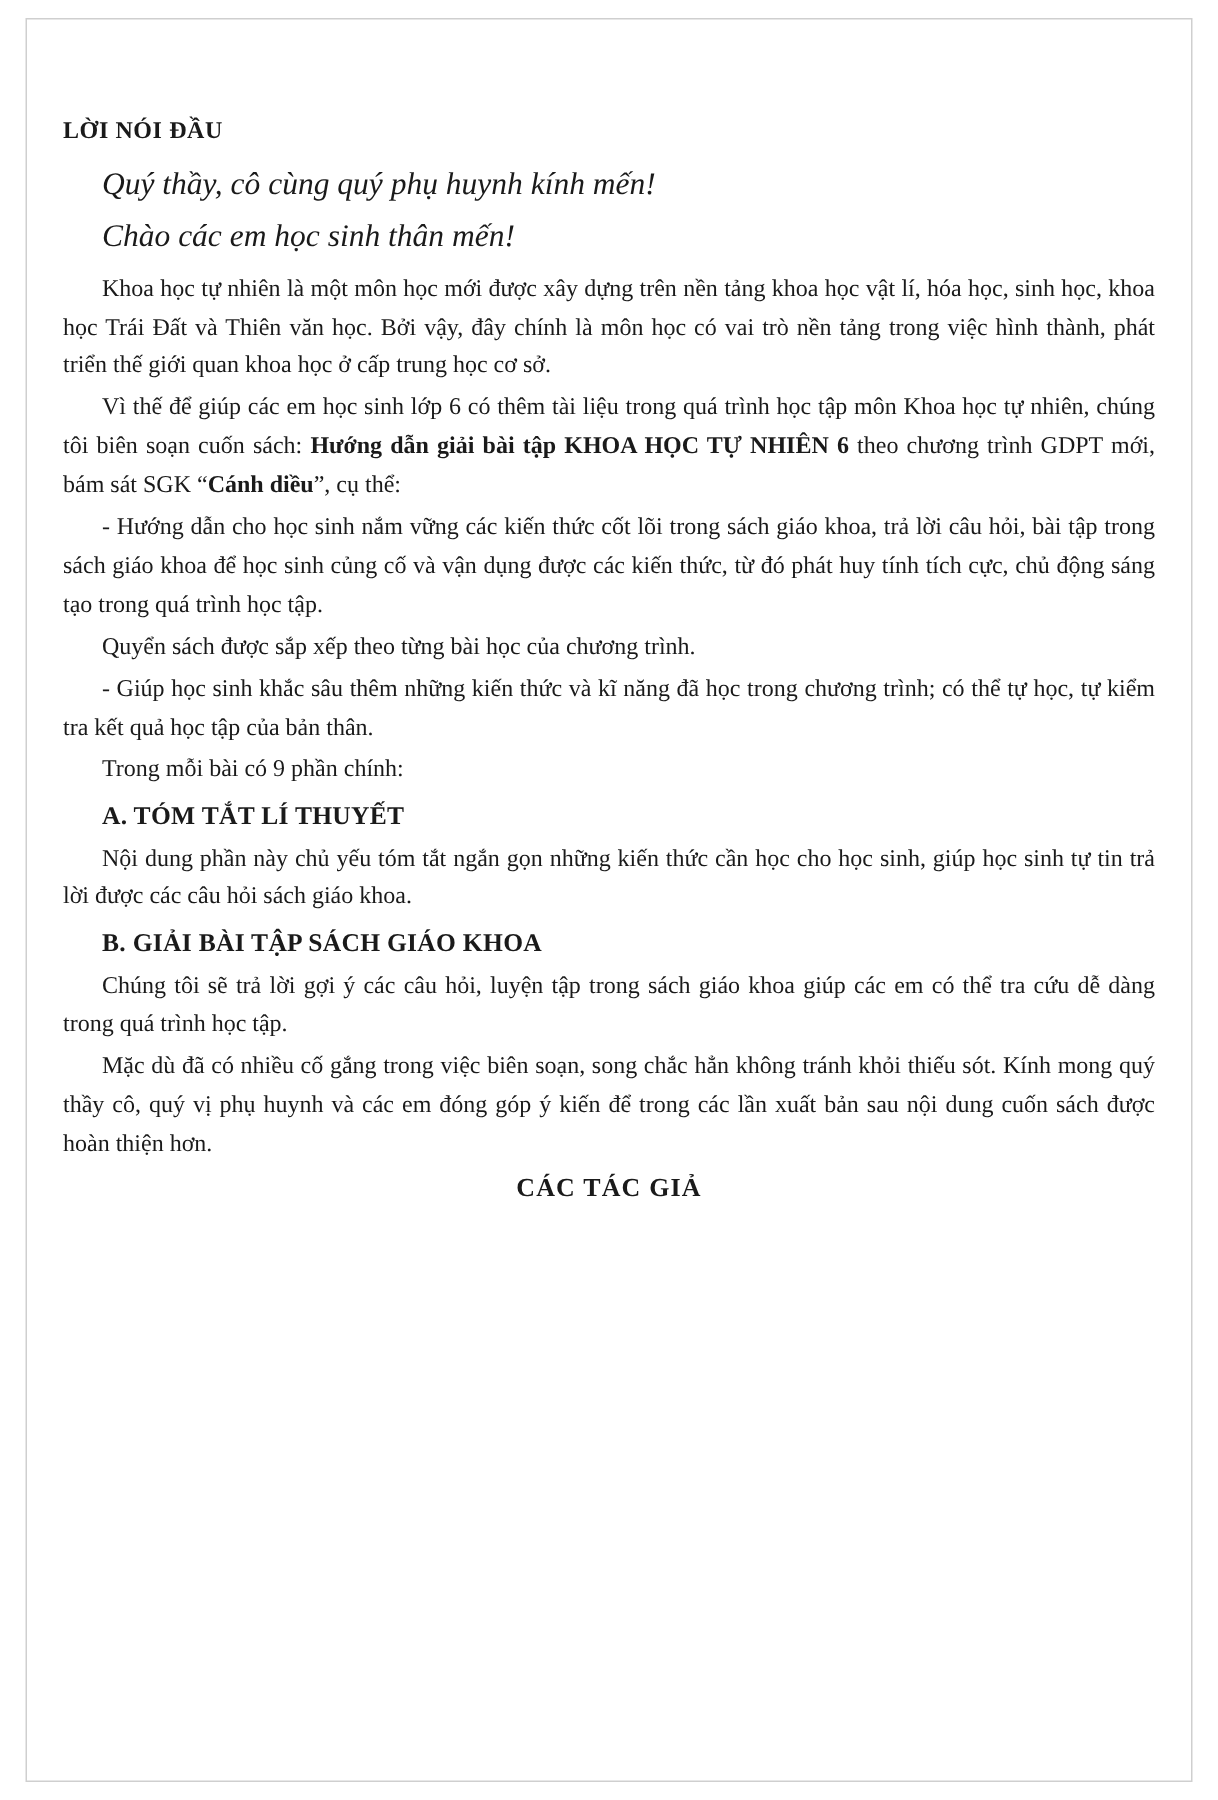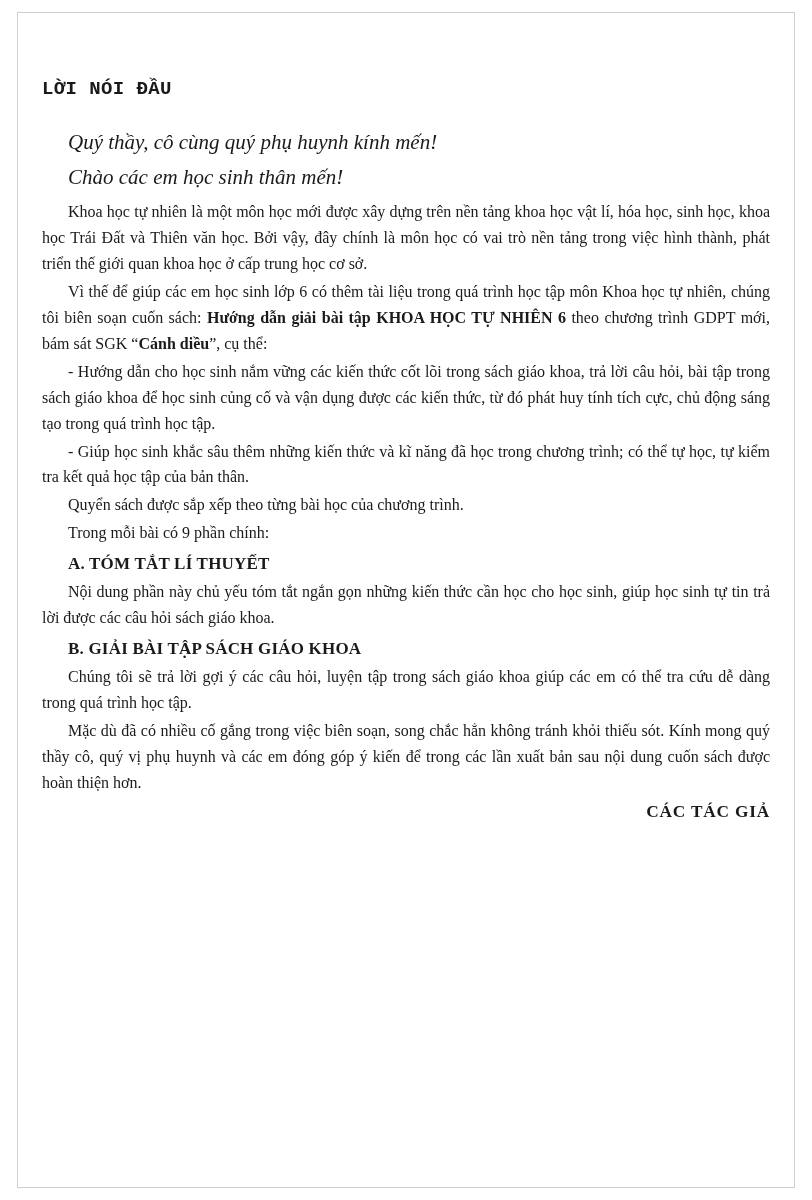--- a/index.html
+++ b/index.html
@@ -37,12 +37,11 @@
     color: #1a1a1a;
   }
   .heading-main {
-    font-size: 19px;
+    font-size: 16px;
     font-weight: bold;
     letter-spacing: 0.4px;
-    margin: 0 0 27px 0;
+    margin: 0 0 11px 0;
     line-height: 1.25;
-    font-family: Liberation Mono, monospace;
   }
   .italic-line {
     font-style: italic;

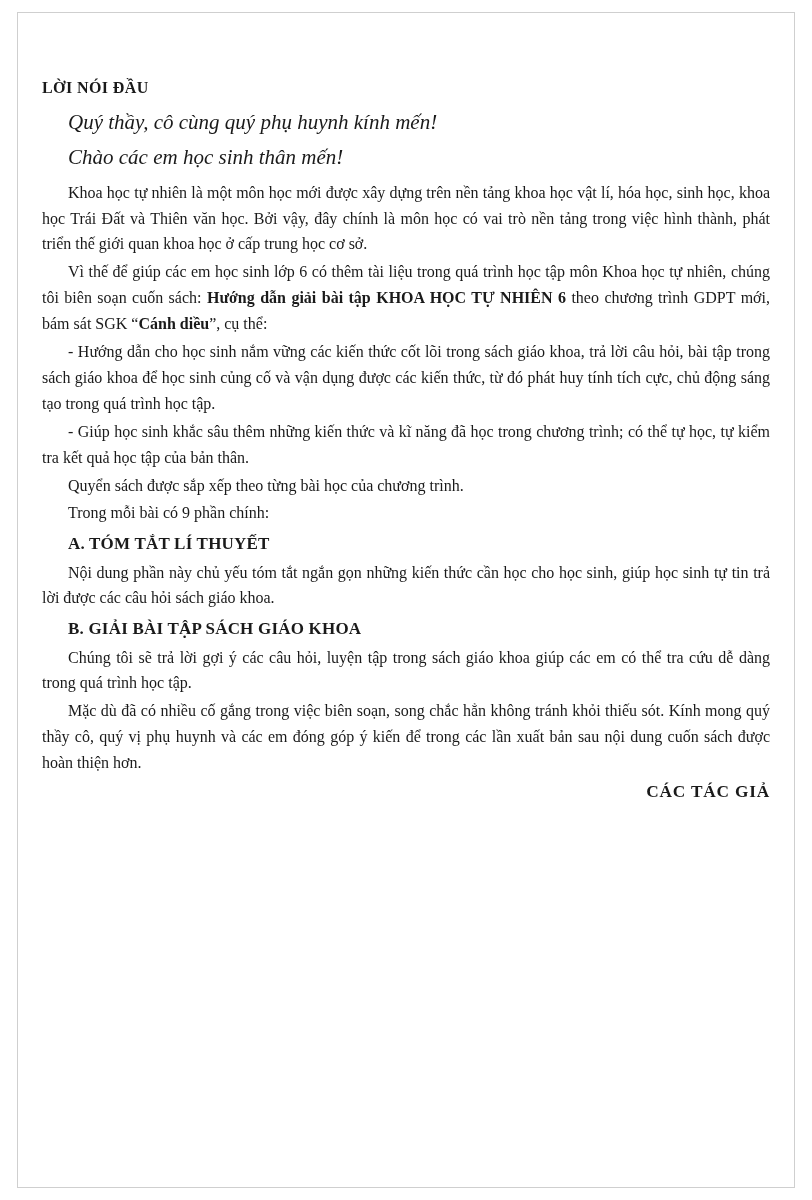--- a/index.html
+++ b/index.html
@@ -98,9 +98,9 @@
     <p class="body-par"><span>Vì thế để giúp các em học sinh lớp 6 có thêm tài liệu trong quá trình học tập môn Khoa học tự nhiên, chúng tôi biên soạn cuốn sách: </span><span class="bi">Hướng dẫn giải bài tập KHOA HỌC TỰ NHIÊN 6</span><span> theo chương trình GDPT mới, bám sát SGK “</span><span class="b">Cánh diều</span><span>”, cụ thể:</span></p>
 
     <p class="body-par">- Hướng dẫn cho học sinh nắm vững các kiến thức cốt lõi trong sách giáo khoa, trả lời câu hỏi, bài tập trong sách giáo khoa để học sinh củng cố và vận dụng được các kiến thức, từ đó phát huy tính tích cực, chủ động sáng tạo trong quá trình học tập.</p>
+    <p class="body-par">Quyển sách được sắp xếp theo từng bài học của chương trình.</p>
+
     <p class="body-par">- Giúp học sinh khắc sâu thêm những kiến thức và kĩ năng đã học trong chương trình; có thể tự học, tự kiểm tra kết quả học tập của bản thân.</p>
-
-    <p class="body-par">Quyển sách được sắp xếp theo từng bài học của chương trình.</p>
     <p class="body-par">Trong mỗi bài có 9 phần chính:</p>
 
     <div class="sec-head">A. TÓM TẮT LÍ THUYẾT</div>

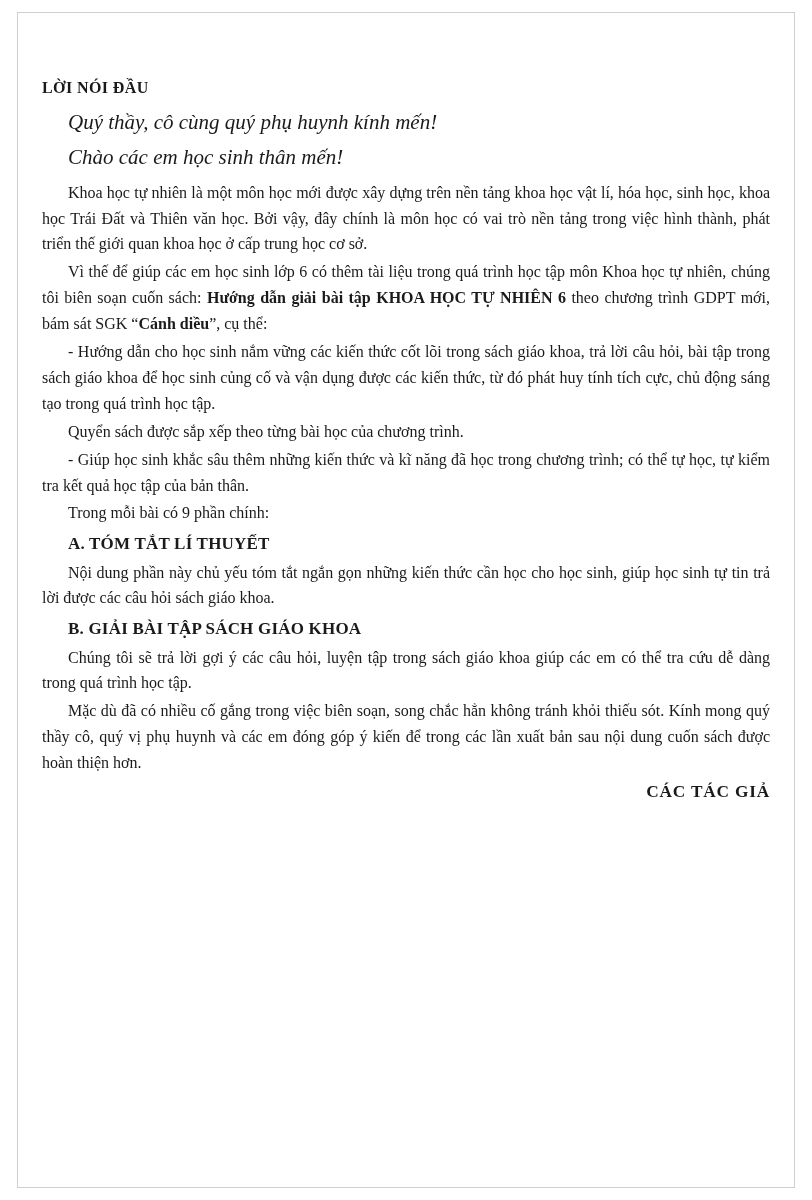--- a/index.html
+++ b/index.html
@@ -75,7 +75,7 @@
     font-size: 17.3px;
     font-weight: bold;
     letter-spacing: 0.8px;
-    text-align: right;
+    text-align: center;
     margin-top: 2px;
     line-height: 1.6;
   }

